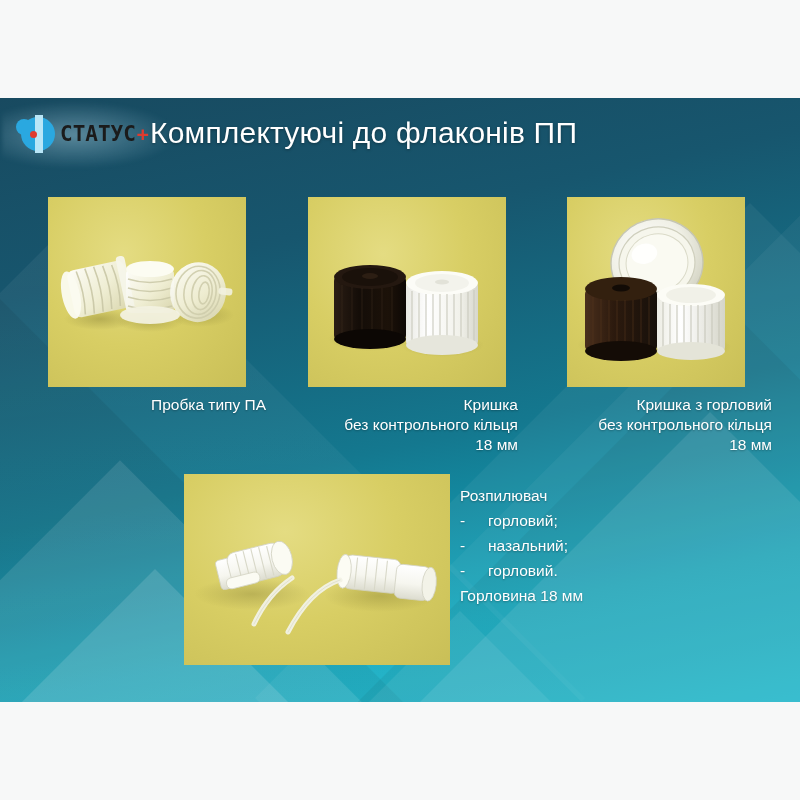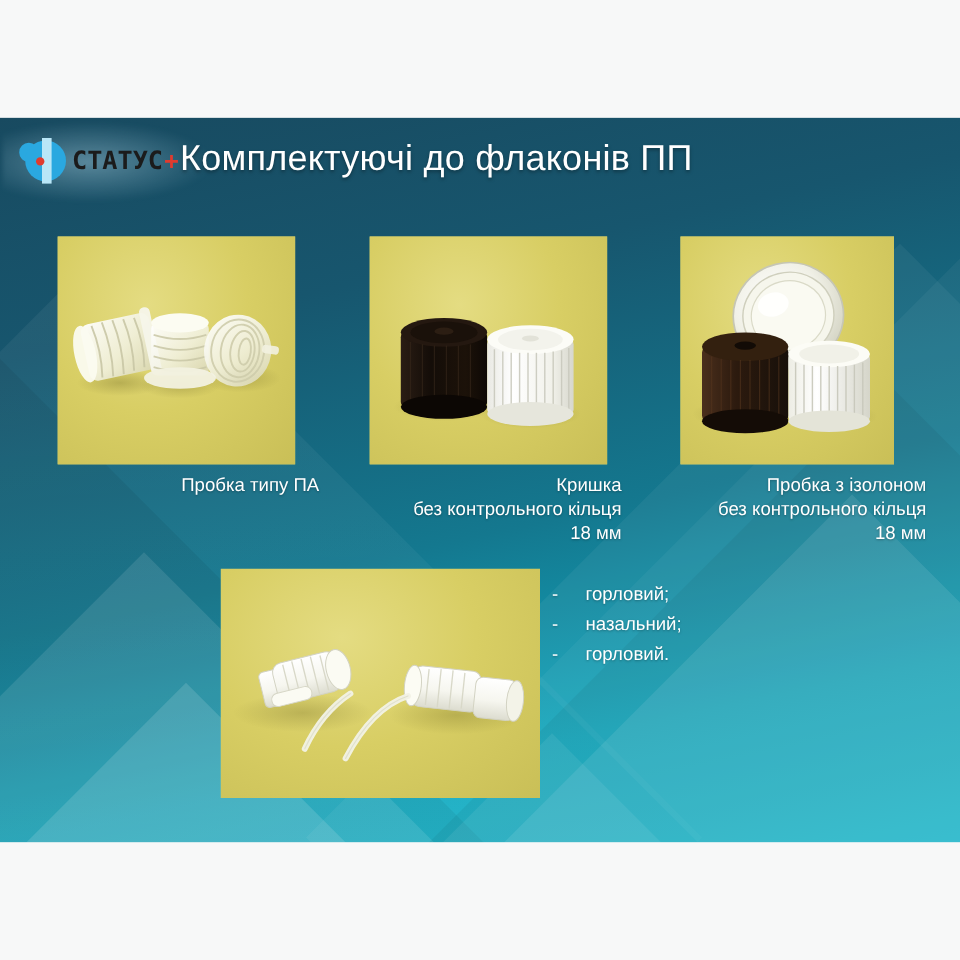--- a/index.html
+++ b/index.html
@@ -382,7 +382,7 @@
     </div>
 
     <div class="cap cap3">
-      <div>Пробка з ізолоном</div>
+      <div>Кришка з горловий</div>
       <div>без контрольного кільця</div>
       <div>18 мм</div>
     </div>

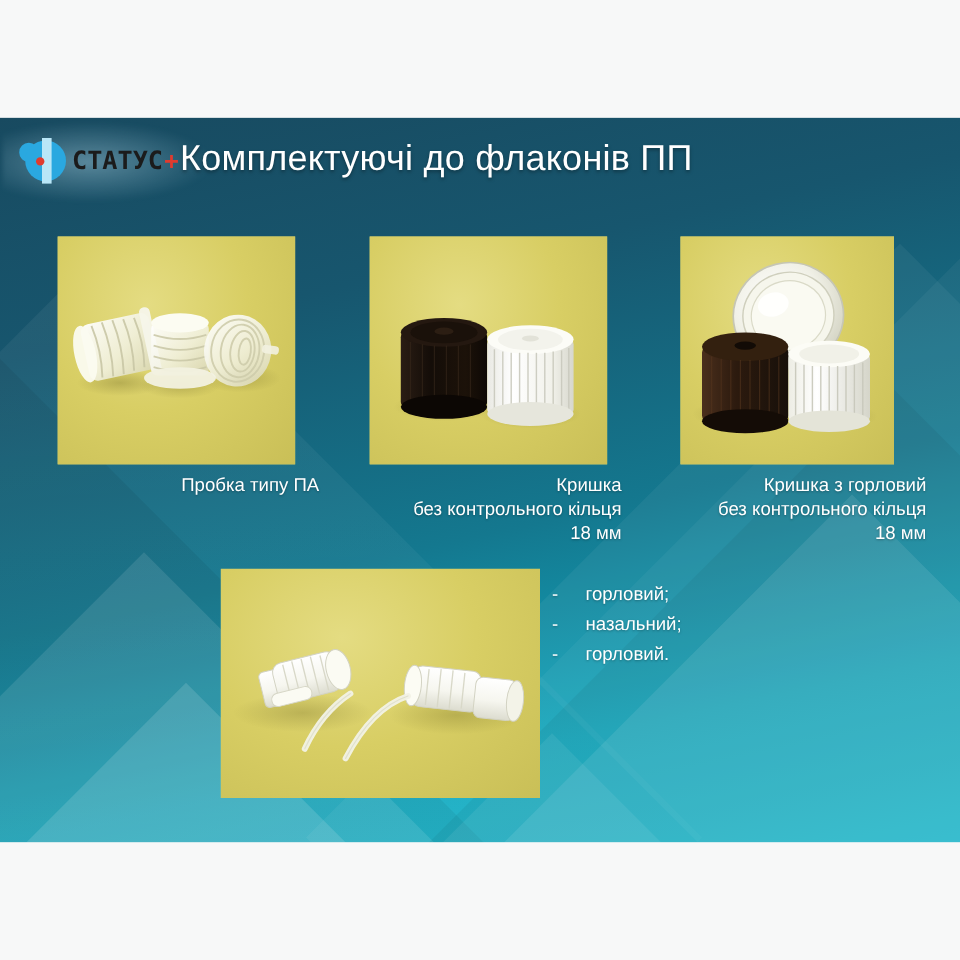--- a/index.html
+++ b/index.html
@@ -388,6 +388,7 @@
     </div>
 
     <div class="bullets">
+      <div>Розпилювач</div>
       <div class="row">
         <span class="dash">-</span>
         <span class="bl">горловий;</span>

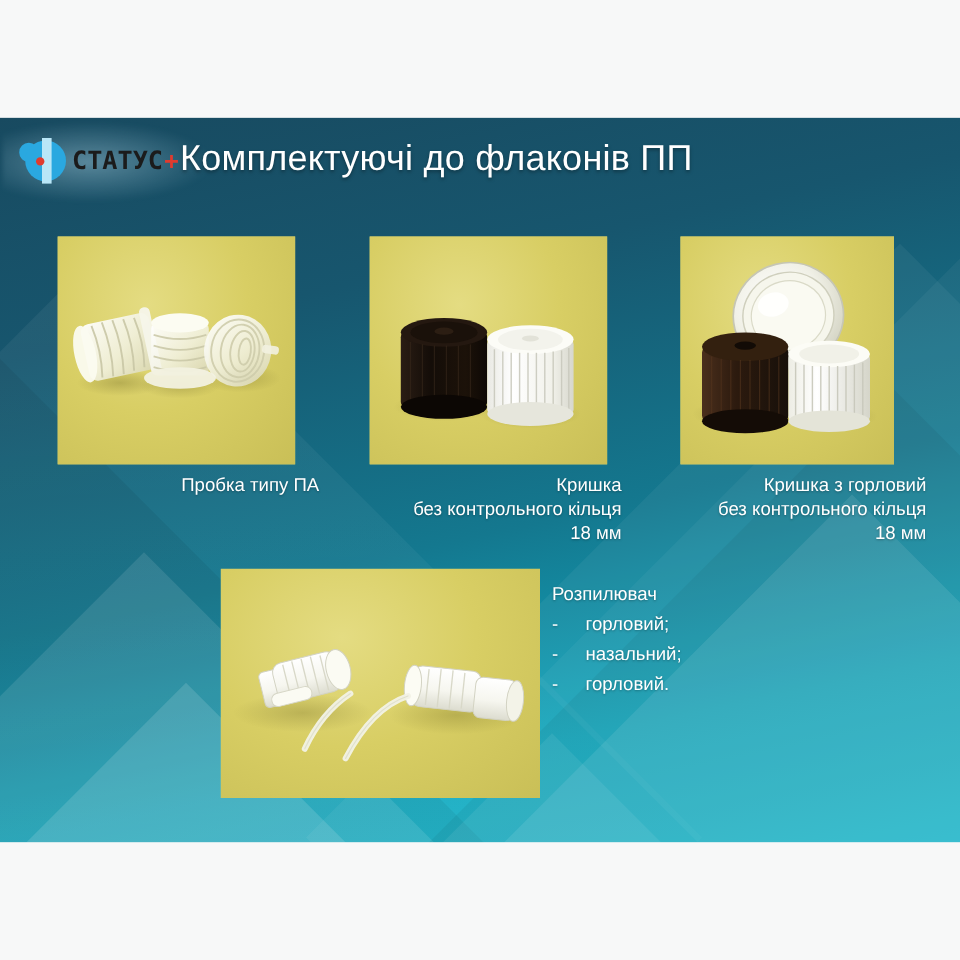--- a/index.html
+++ b/index.html
@@ -401,6 +401,7 @@
         <span class="dash">-</span>
         <span class="bl">горловий.</span>
       </div>
+      <div>Горловина 18 мм</div>
     </div>
 
   </div>

